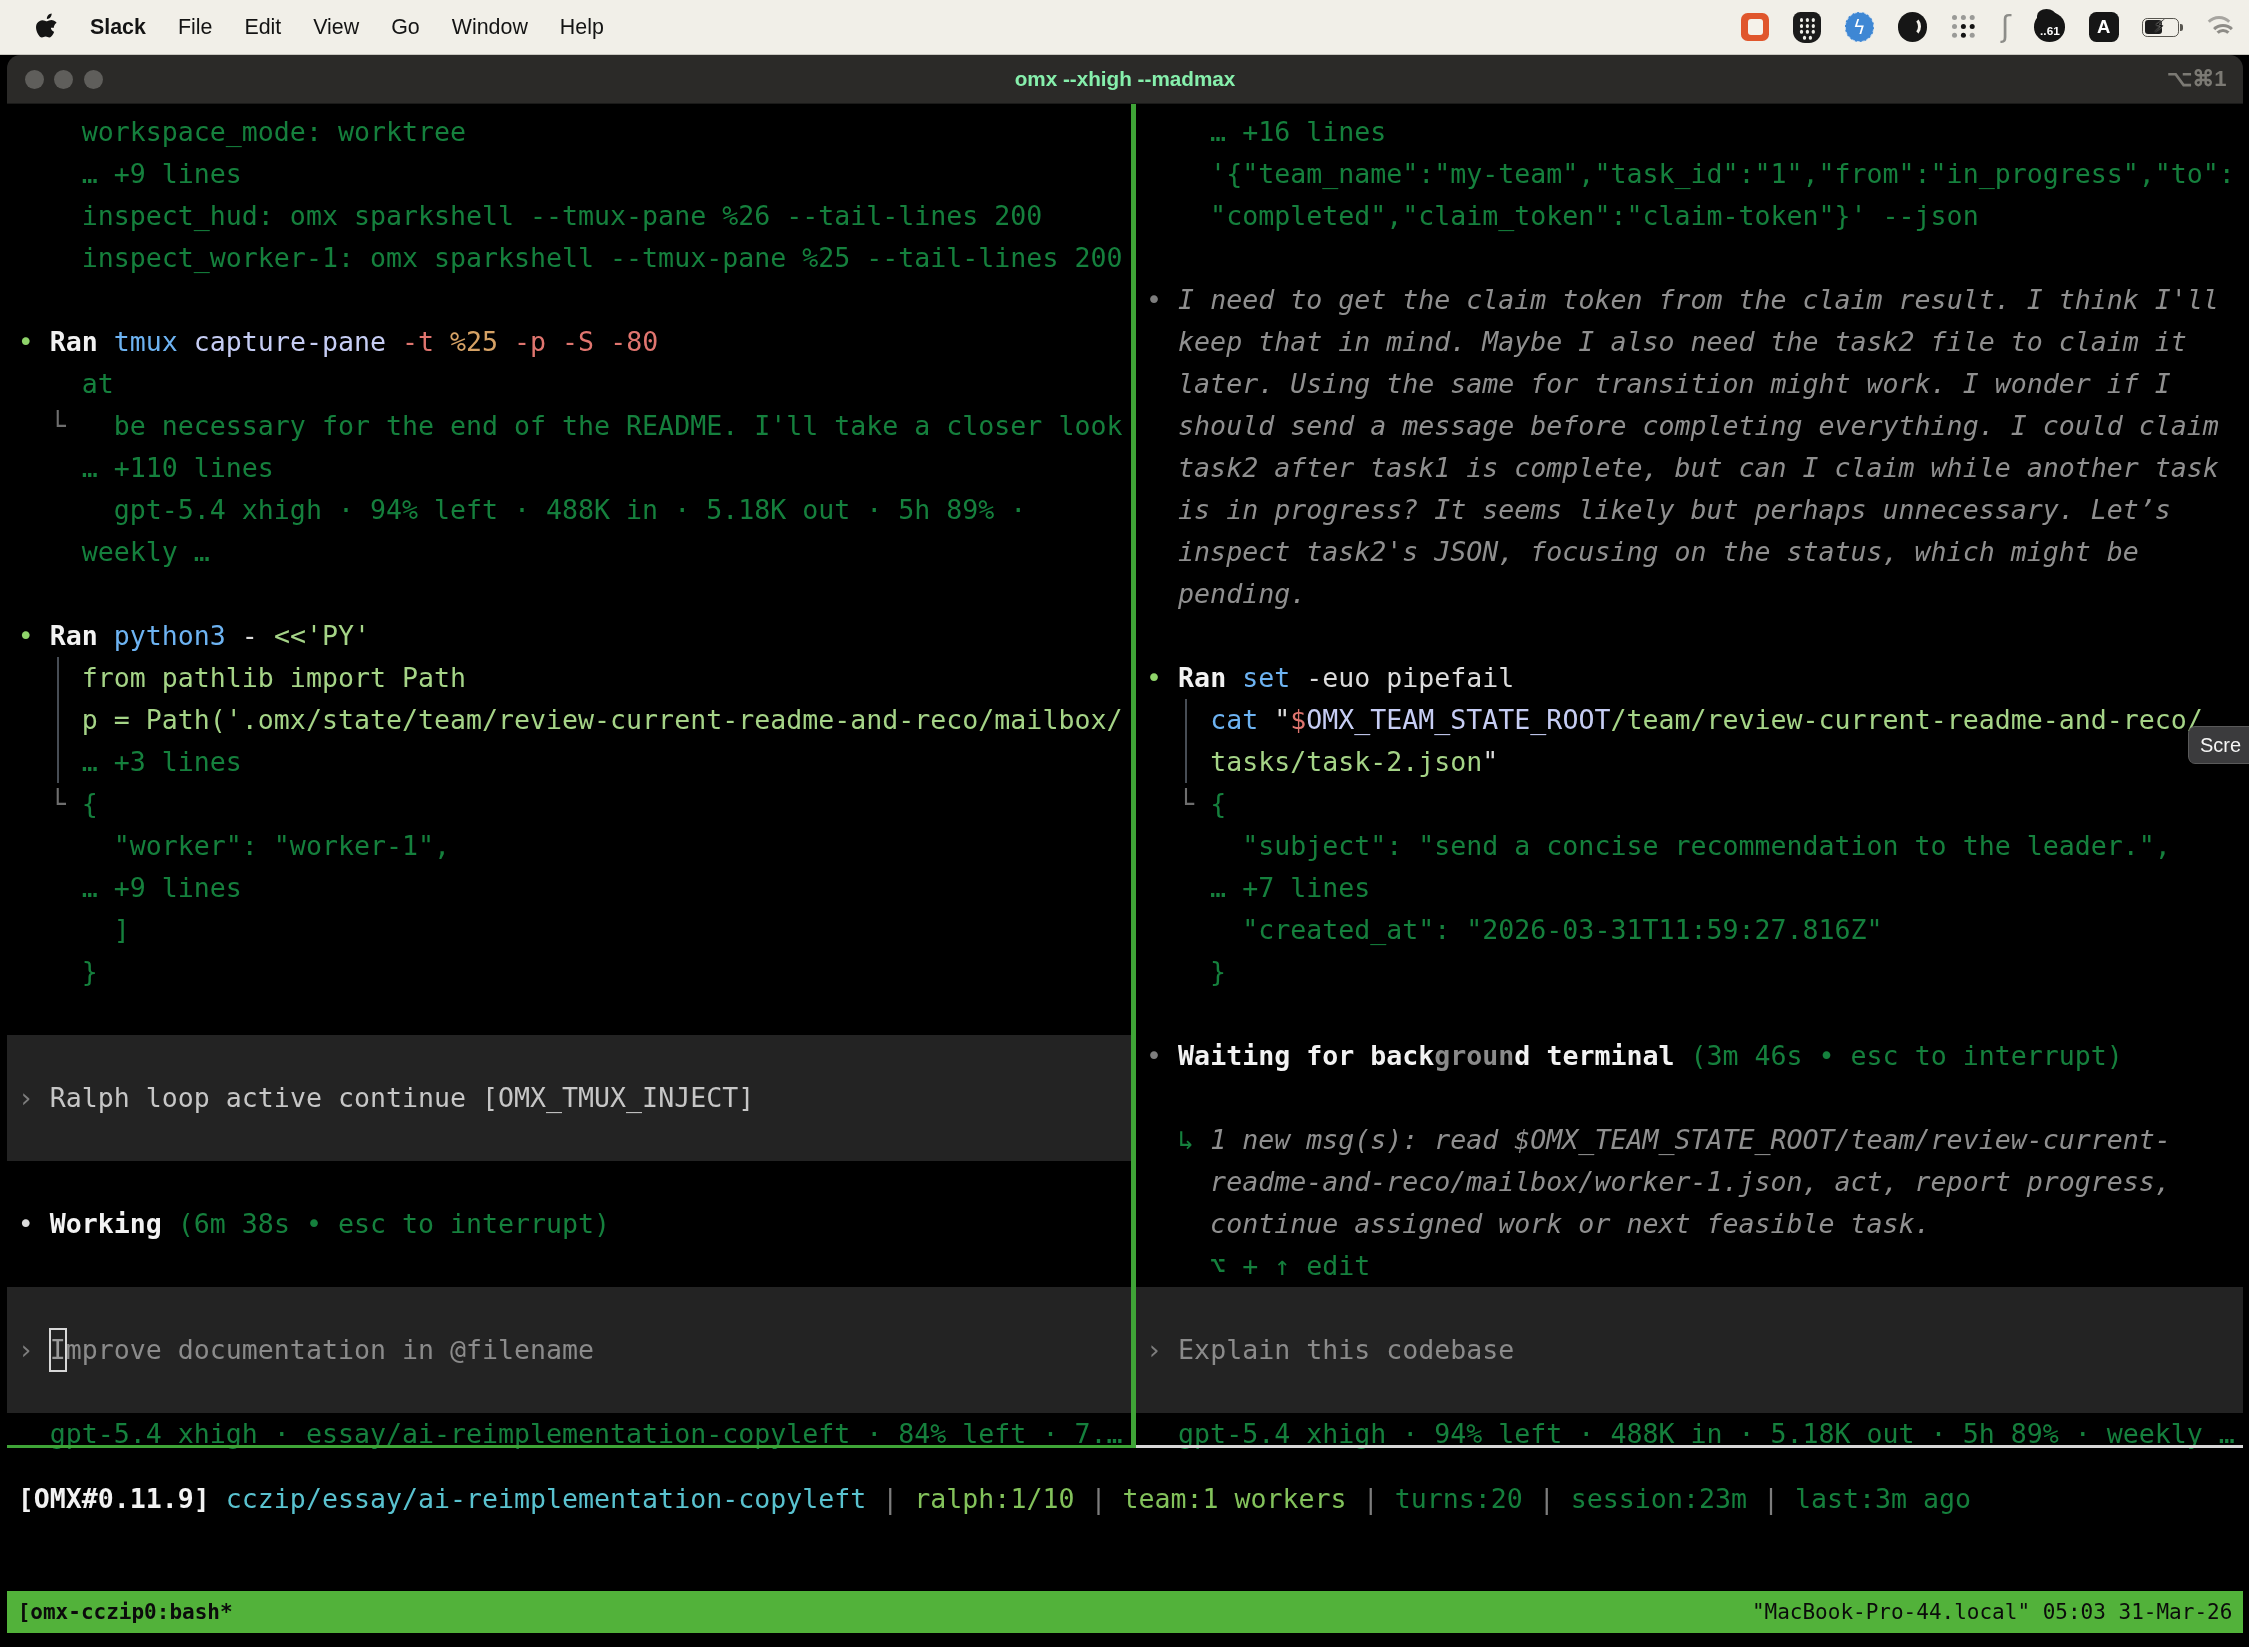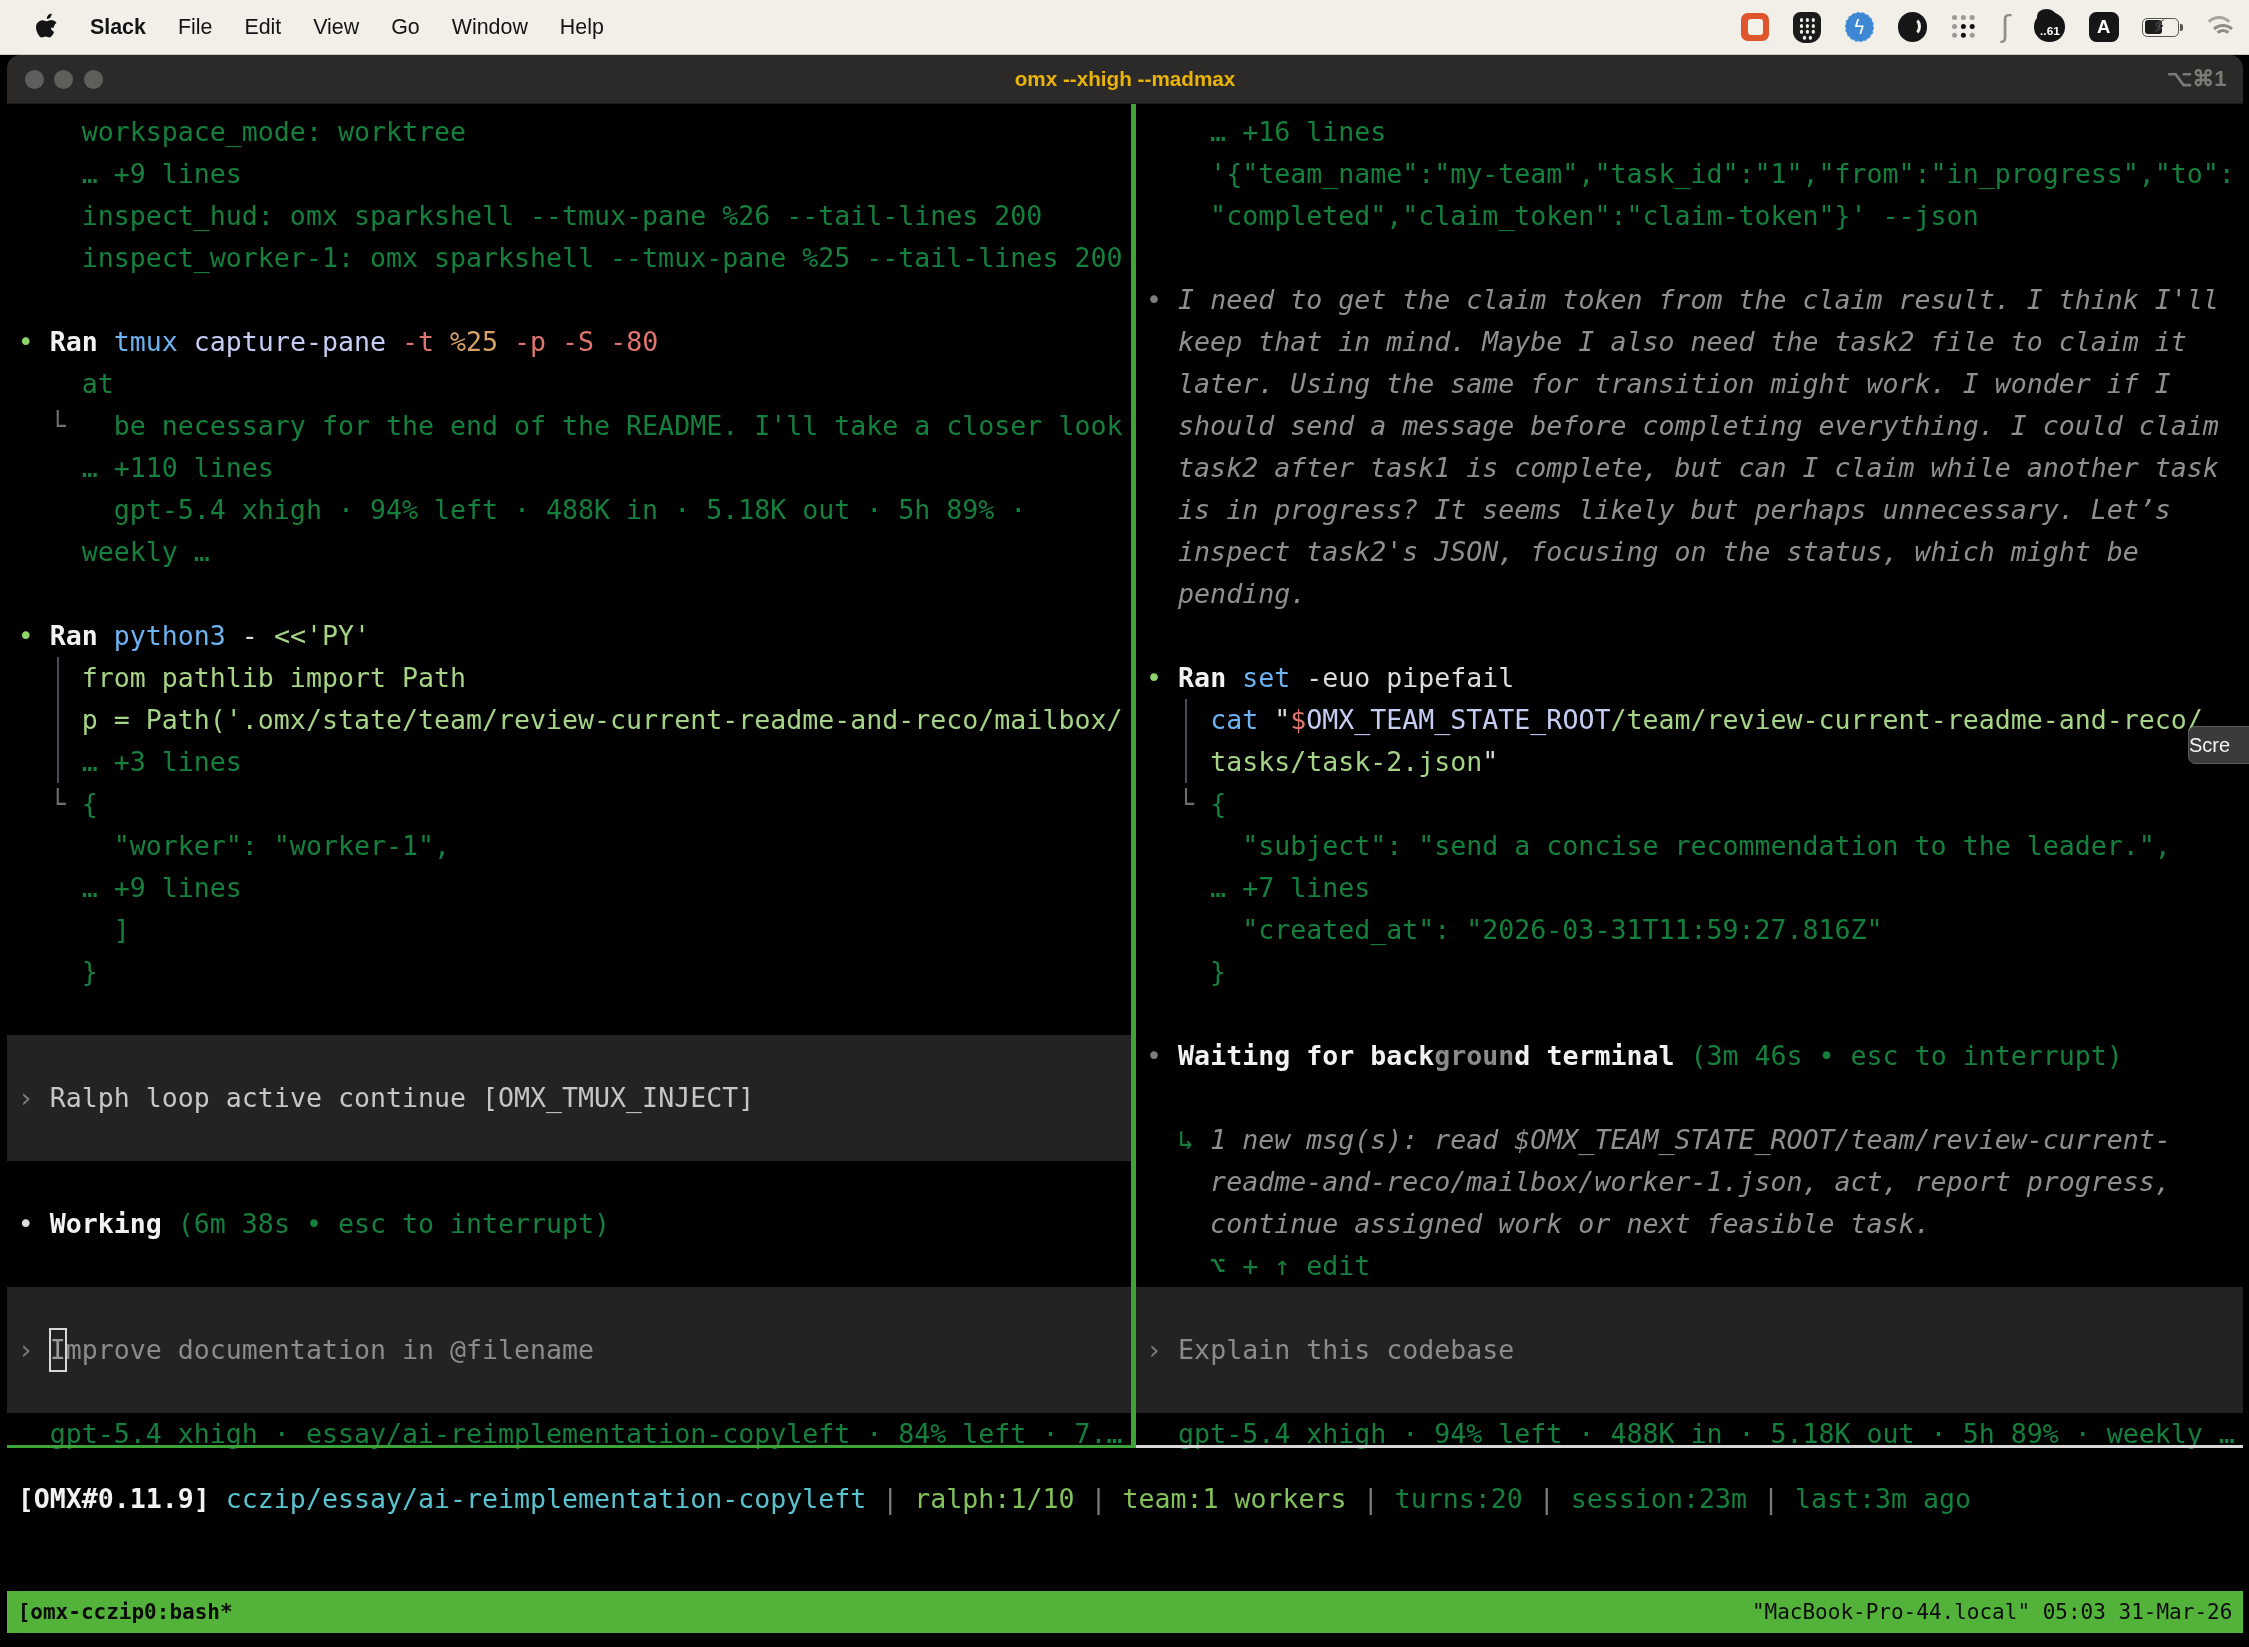--- a/index.html
+++ b/index.html
@@ -65,7 +65,7 @@
     border-bottom:0.7px solid #1a1a19; }
   .tl { width:19px; height:19px; border-radius:50%; background:#5f5e5b; margin-left:10.3px; }
   .tl:first-child { margin-left:17.7px; }
-  .wtitle { position:absolute; left:0; right:0; text-align:center; color:#eab308;
+  .wtitle { position:absolute; left:0; right:0; text-align:center; color:#86efac;
     font-family:"Liberation Sans", sans-serif; font-size:20.7px; font-weight:bold; }
   .wshort { position:absolute; right:16px; color:#7c7a74; font-family:"Liberation Sans", sans-serif;
     font-size:22px; font-weight:bold; }

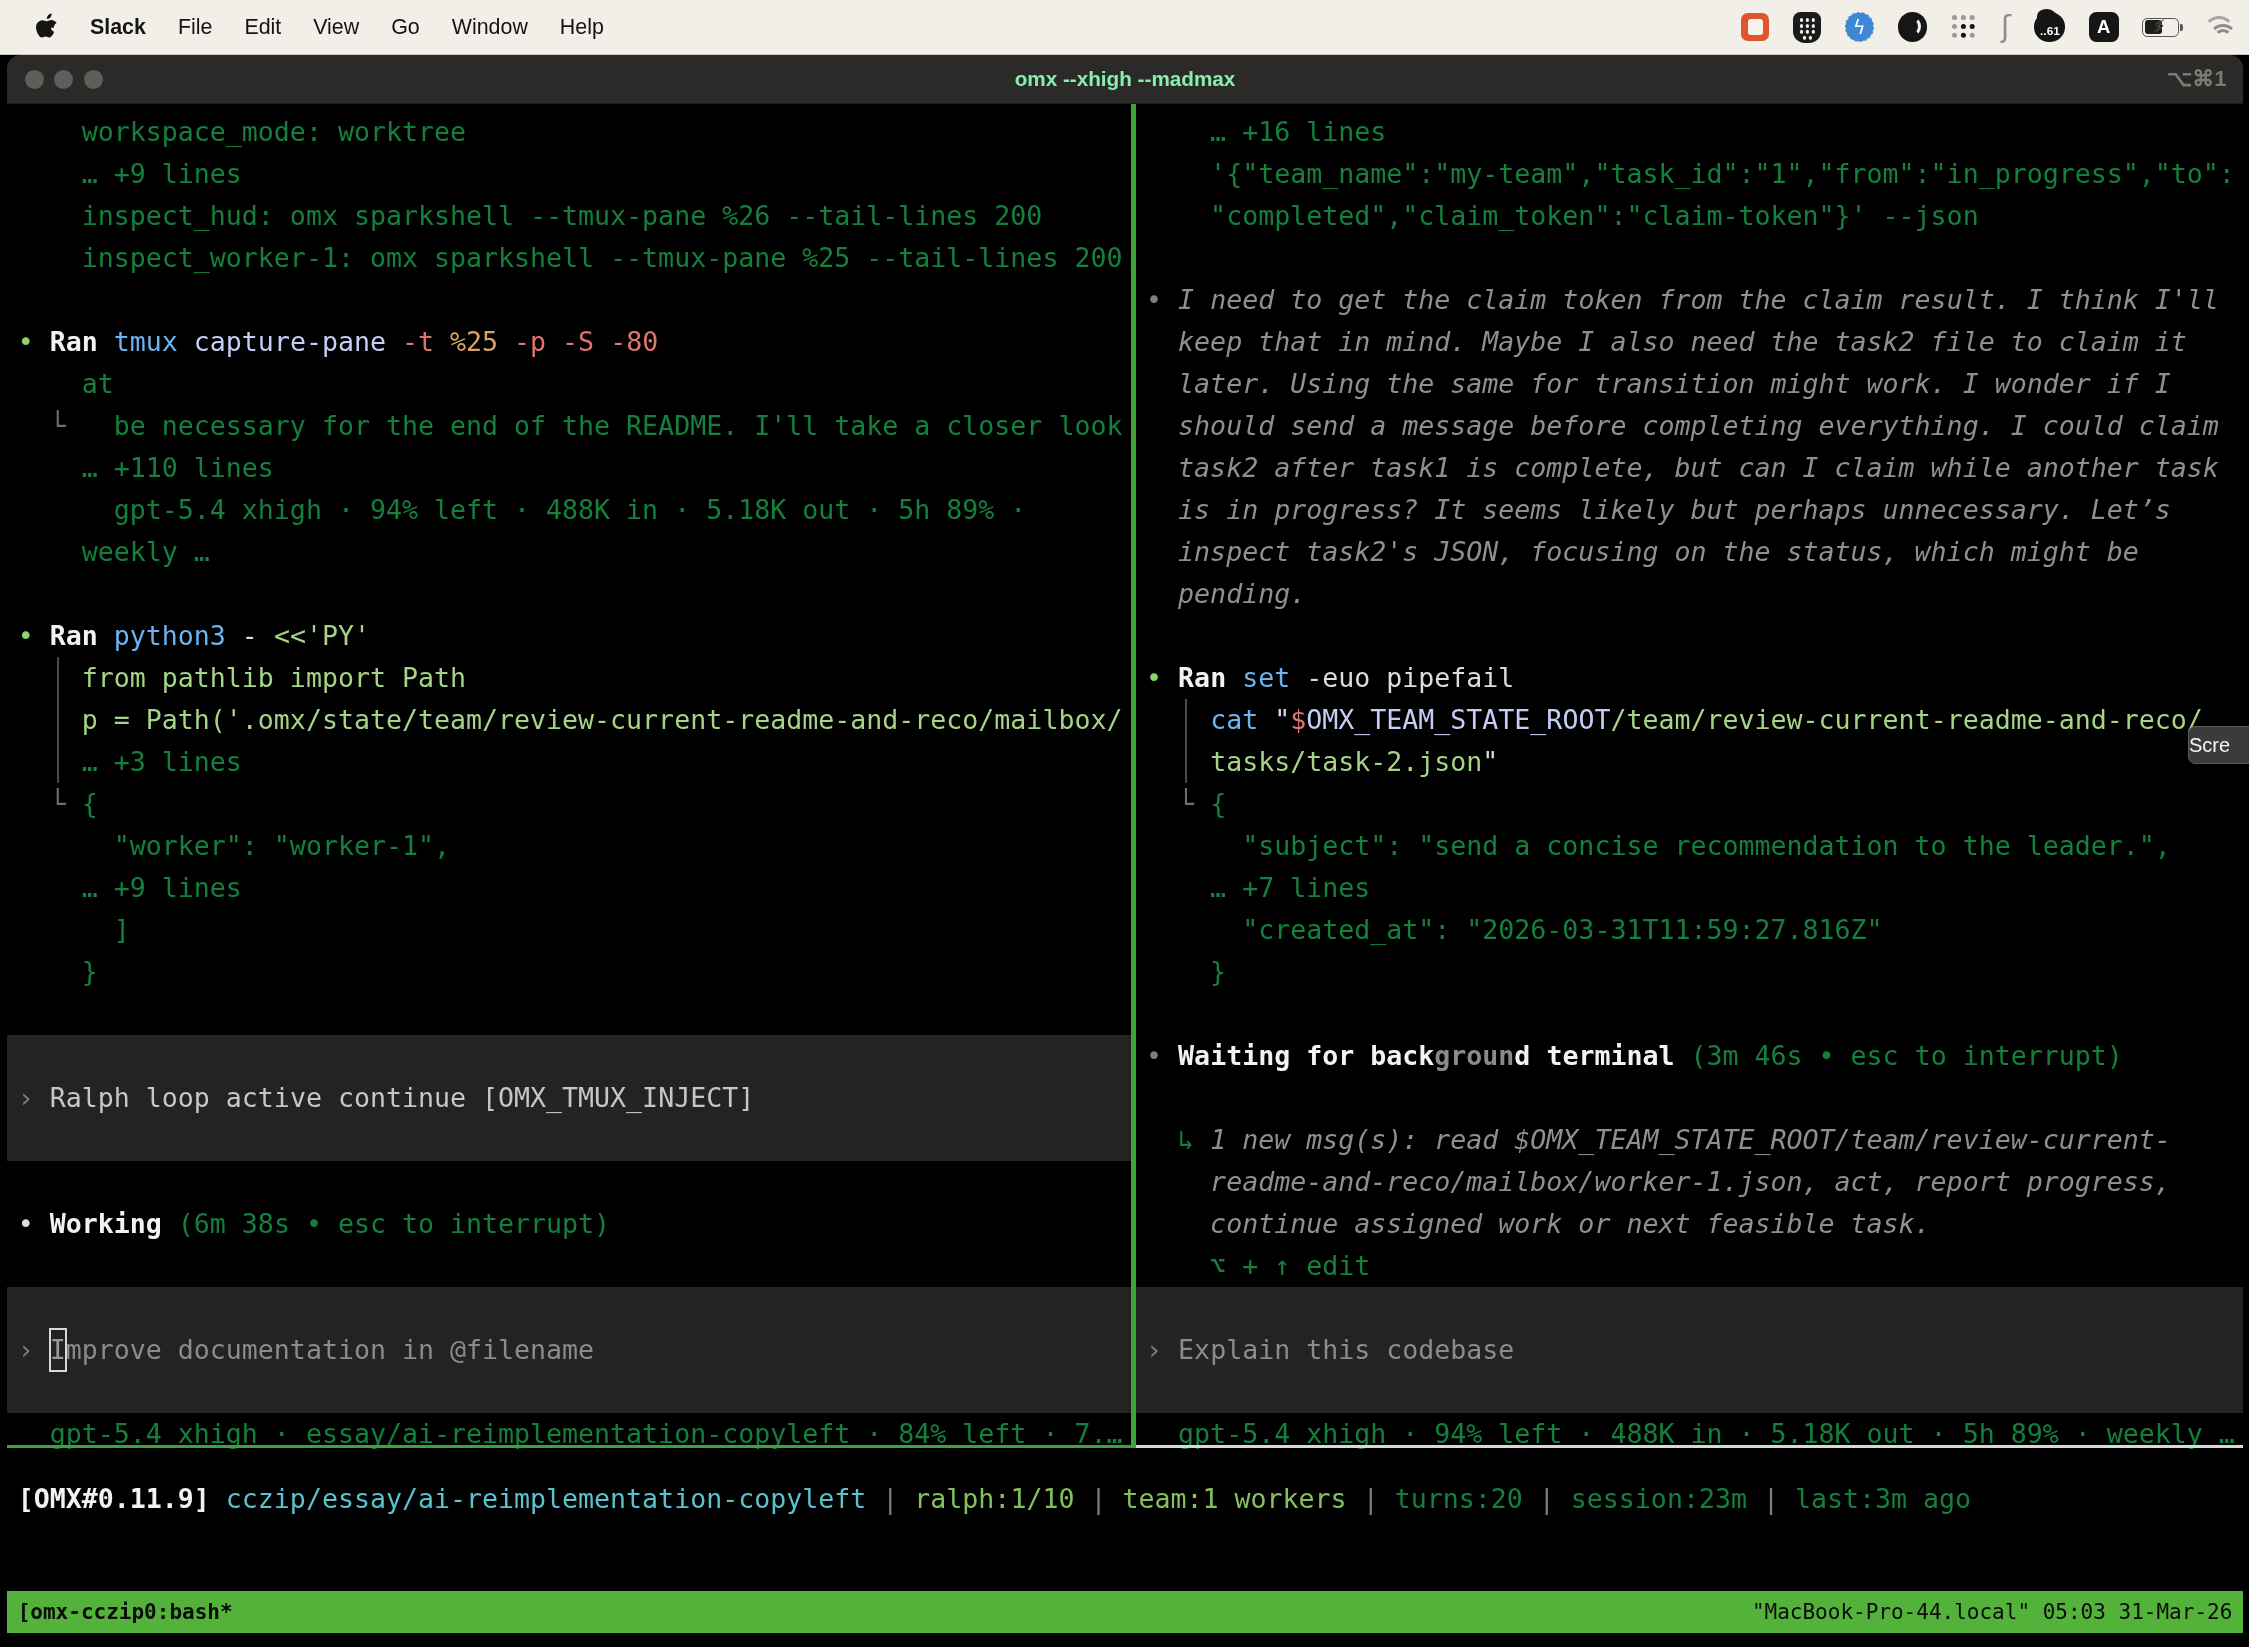--- a/index.html
+++ b/index.html
@@ -115,7 +115,7 @@
   .screen-badge { position:absolute; top:726px; right:0; height:38px; width:62px; z-index:20;
     background:#3b3b3d; border:0.7px solid #5a5a5a; border-right:none; border-radius:7.4px 0 0 7.4px;
     color:#f5f5f5; font-family:"Liberation Sans", sans-serif; font-size:20px;
-    display:flex; align-items:center; overflow:hidden; white-space:nowrap; }
+    display:flex; align-items:center; padding-left:11px; overflow:hidden; white-space:nowrap; }
 </style>
 </head>
 <body>

